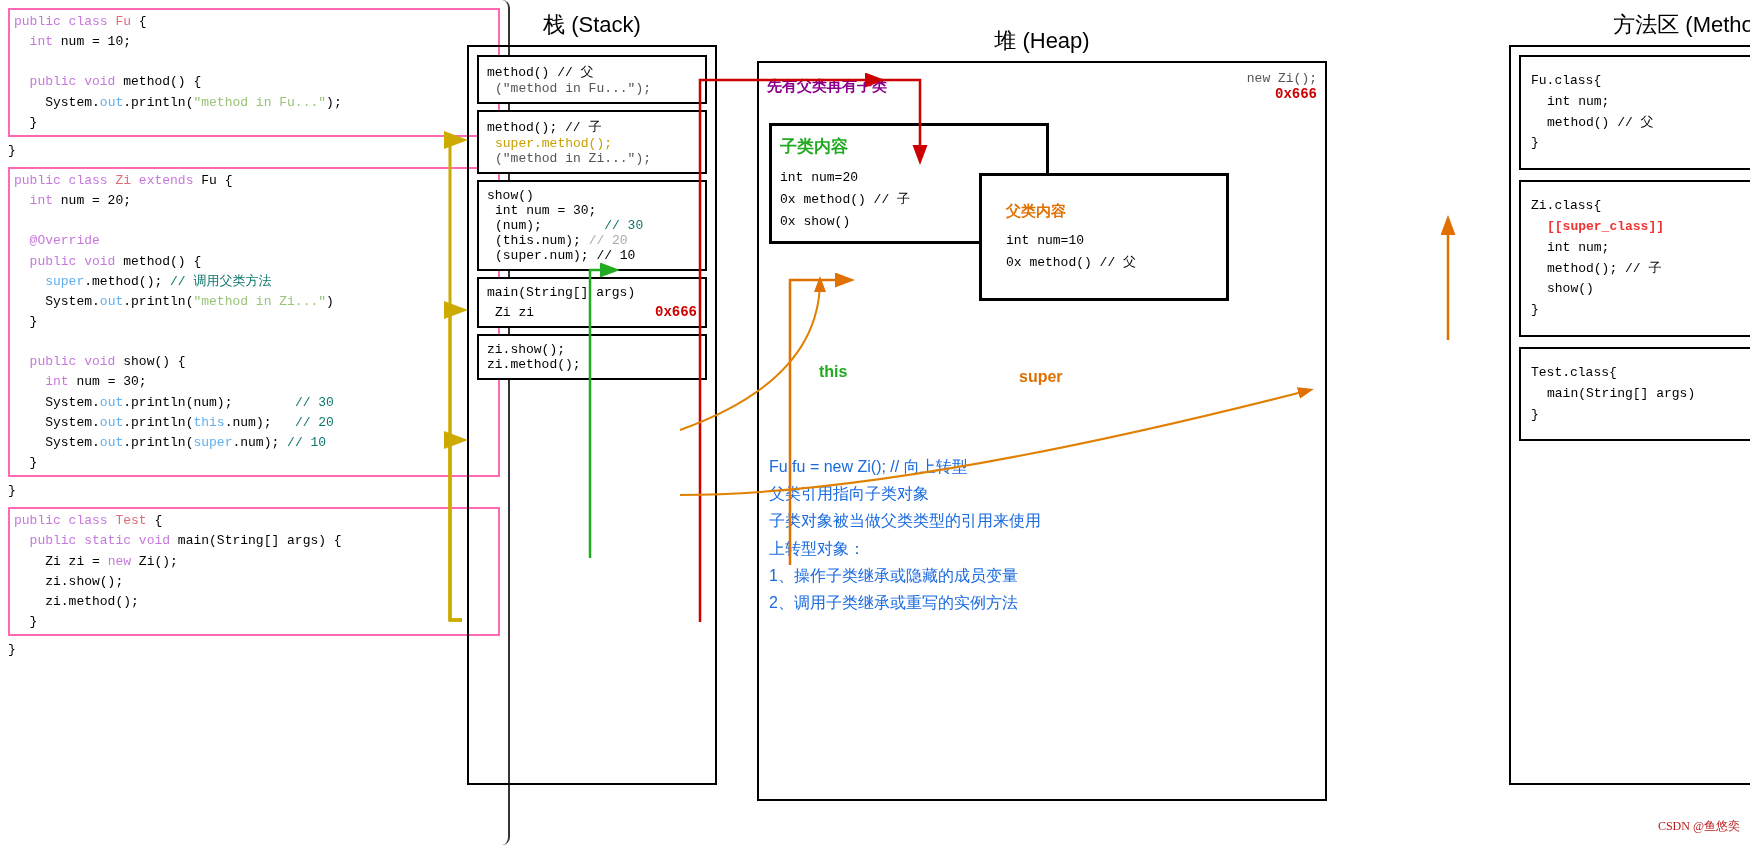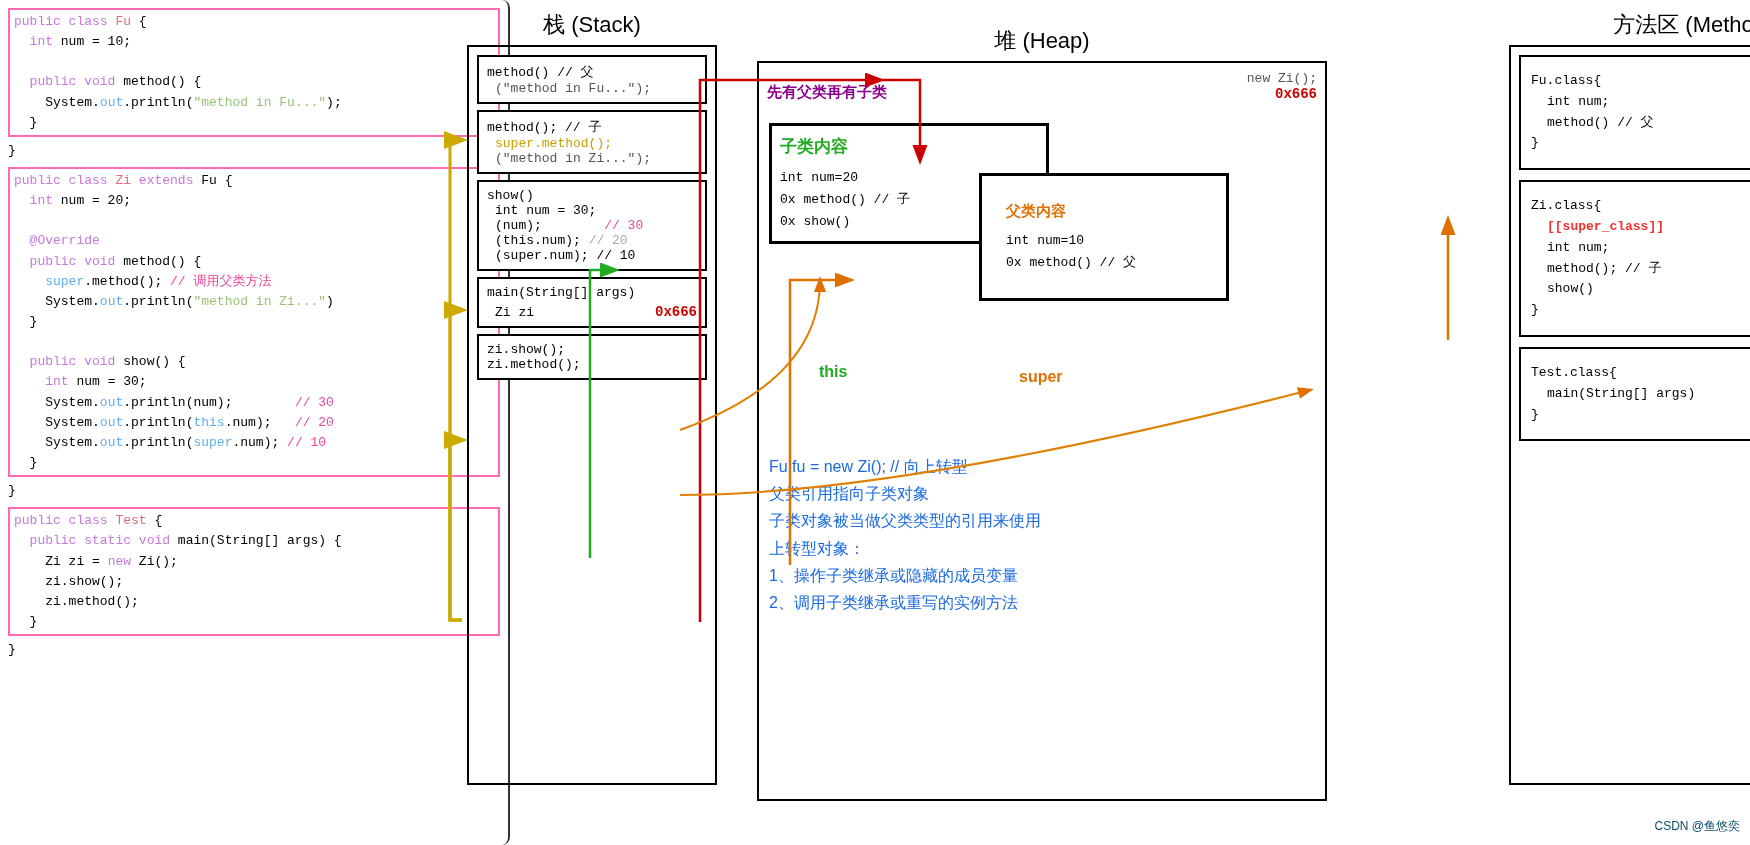--- a/index.html
+++ b/index.html
@@ -321,7 +321,7 @@
     <div class="heap-title">堆 (Heap)</div>
     <div class="heap-border" style="position:relative;">
 
-      <div style="display:flex;justify-content:space-between;align-items:flex-end;margin-bottom:26px;">
+      <div style="display:flex;justify-content:space-between;align-items:center;margin-bottom:26px;">
         <div class="label-先有" style="font-size:15px;color:#8b008b;font-weight:bold;">先有父类再有子类</div>
         <div style="text-align:right;">
           <div class="new-zi-label">new Zi();</div>

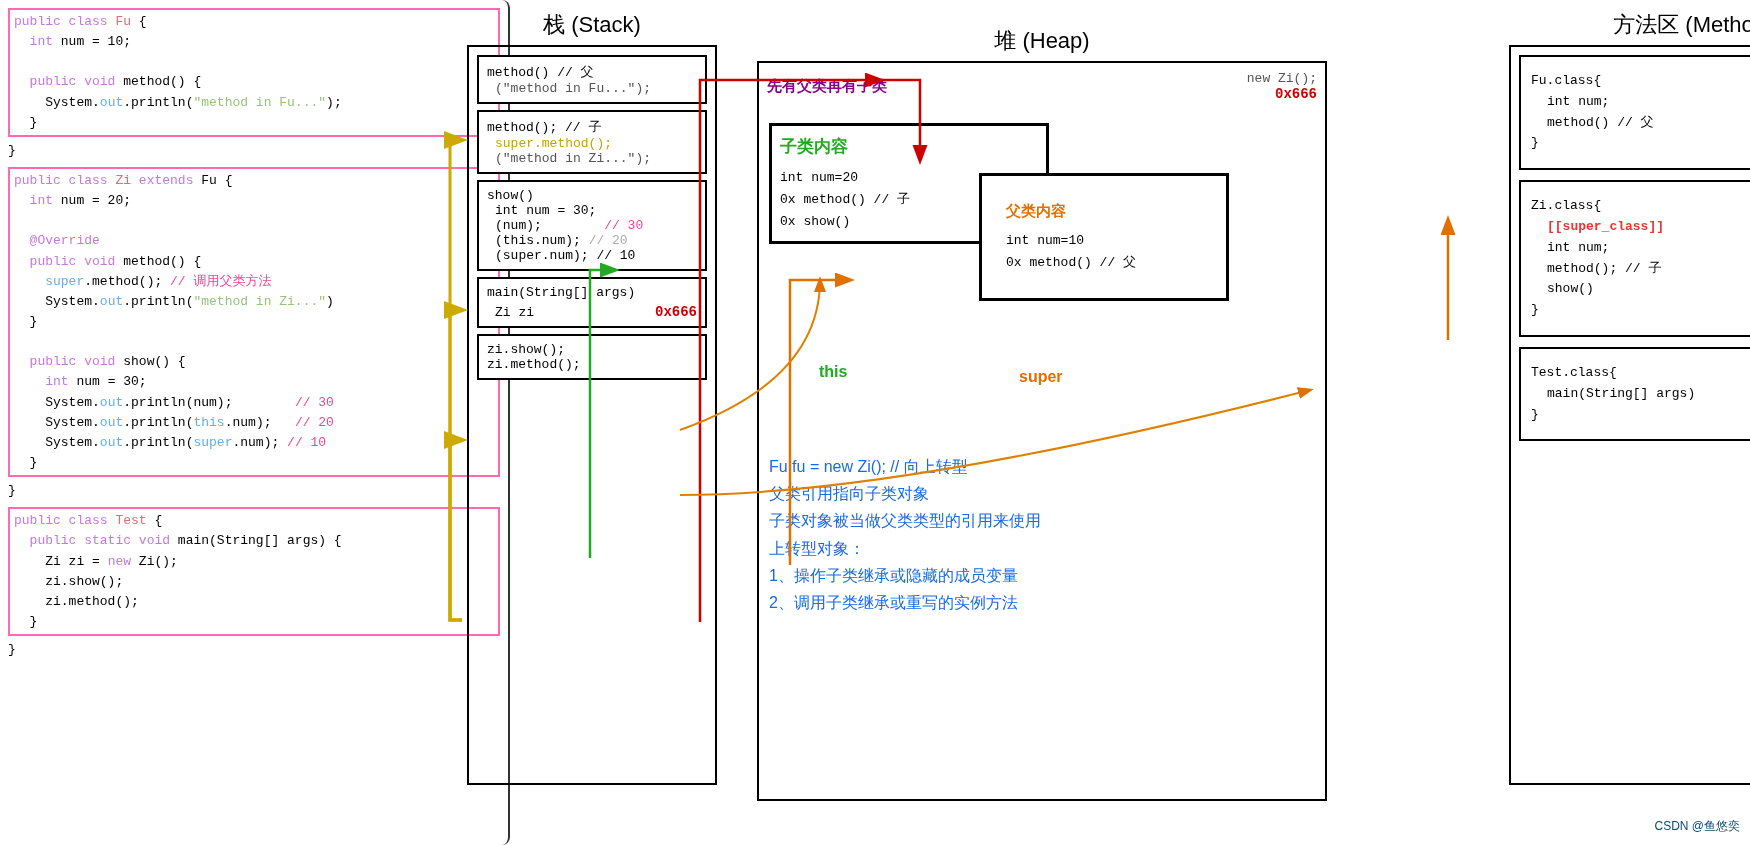--- a/index.html
+++ b/index.html
@@ -30,7 +30,7 @@
     .code-line { white-space: pre; }
     .kw { color: #c678dd; }
     .str { color: #98c379; }
-    .cmt { color: #ec4899; }
+    .cmt { color: #0f766e; }
     .ann { color: #c678dd; }
 
     .section-fu { border: 2px solid #ff69b4; margin-bottom: 4px; padding: 2px 4px; }

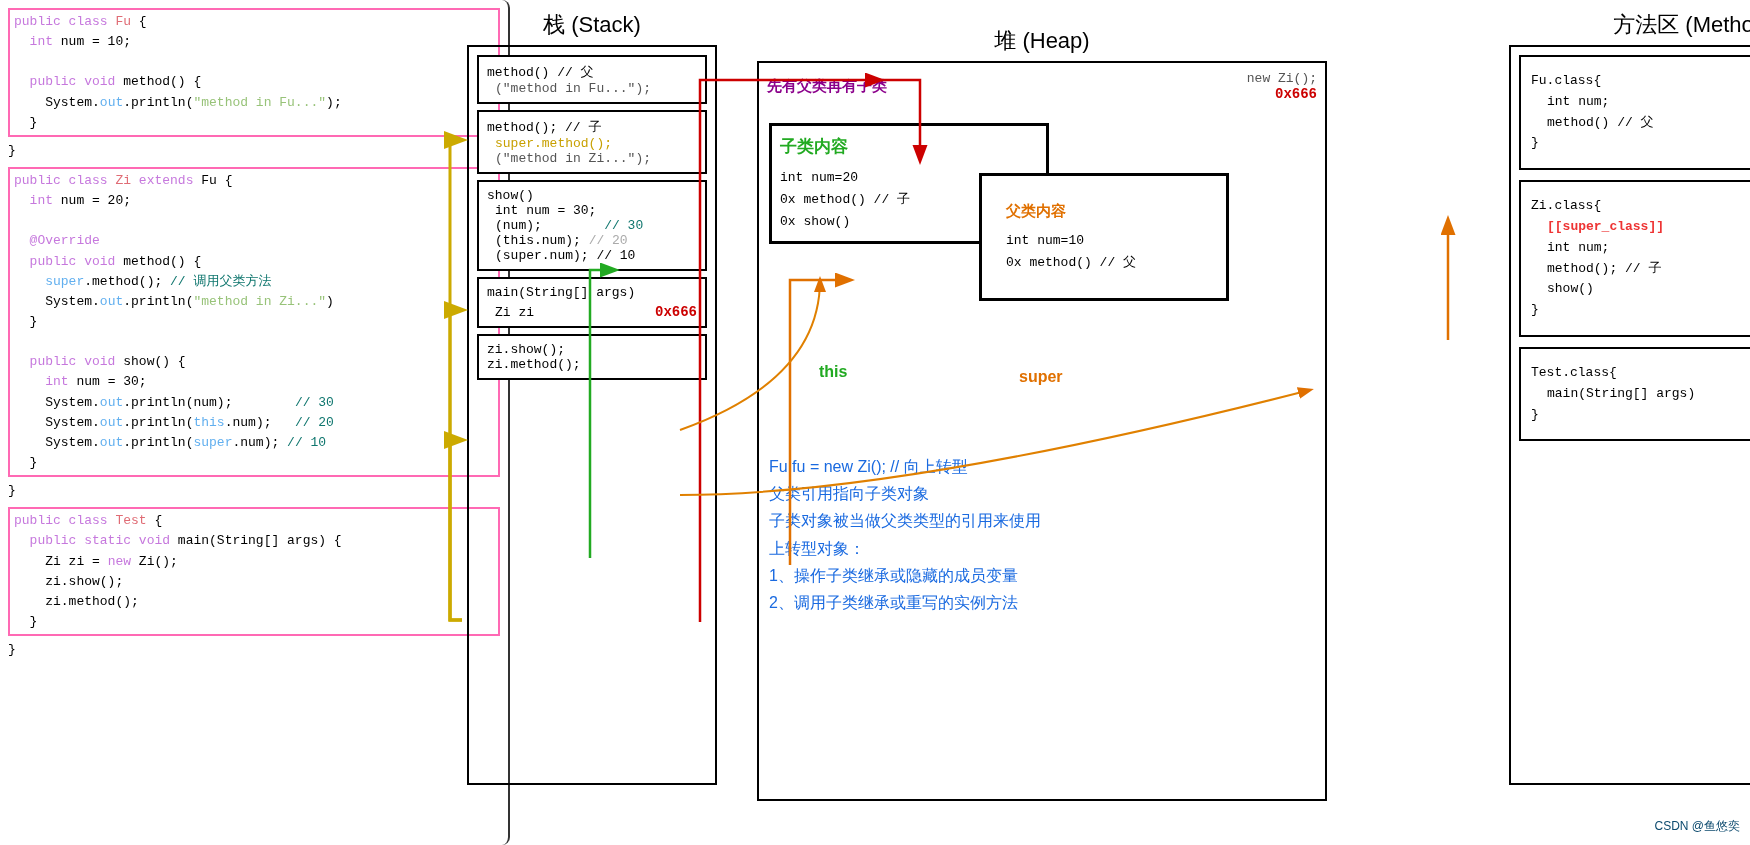--- a/index.html
+++ b/index.html
@@ -223,8 +223,8 @@
       right: 10px;
       bottom: 10px;
       font-size: 12px;
-      color: #0c4a6e;
-      font-family: Liberation Sans, sans-serif;
+      color: #b91c1c;
+      font-family: Liberation Serif, serif;
     }
   </style>
 </head>

